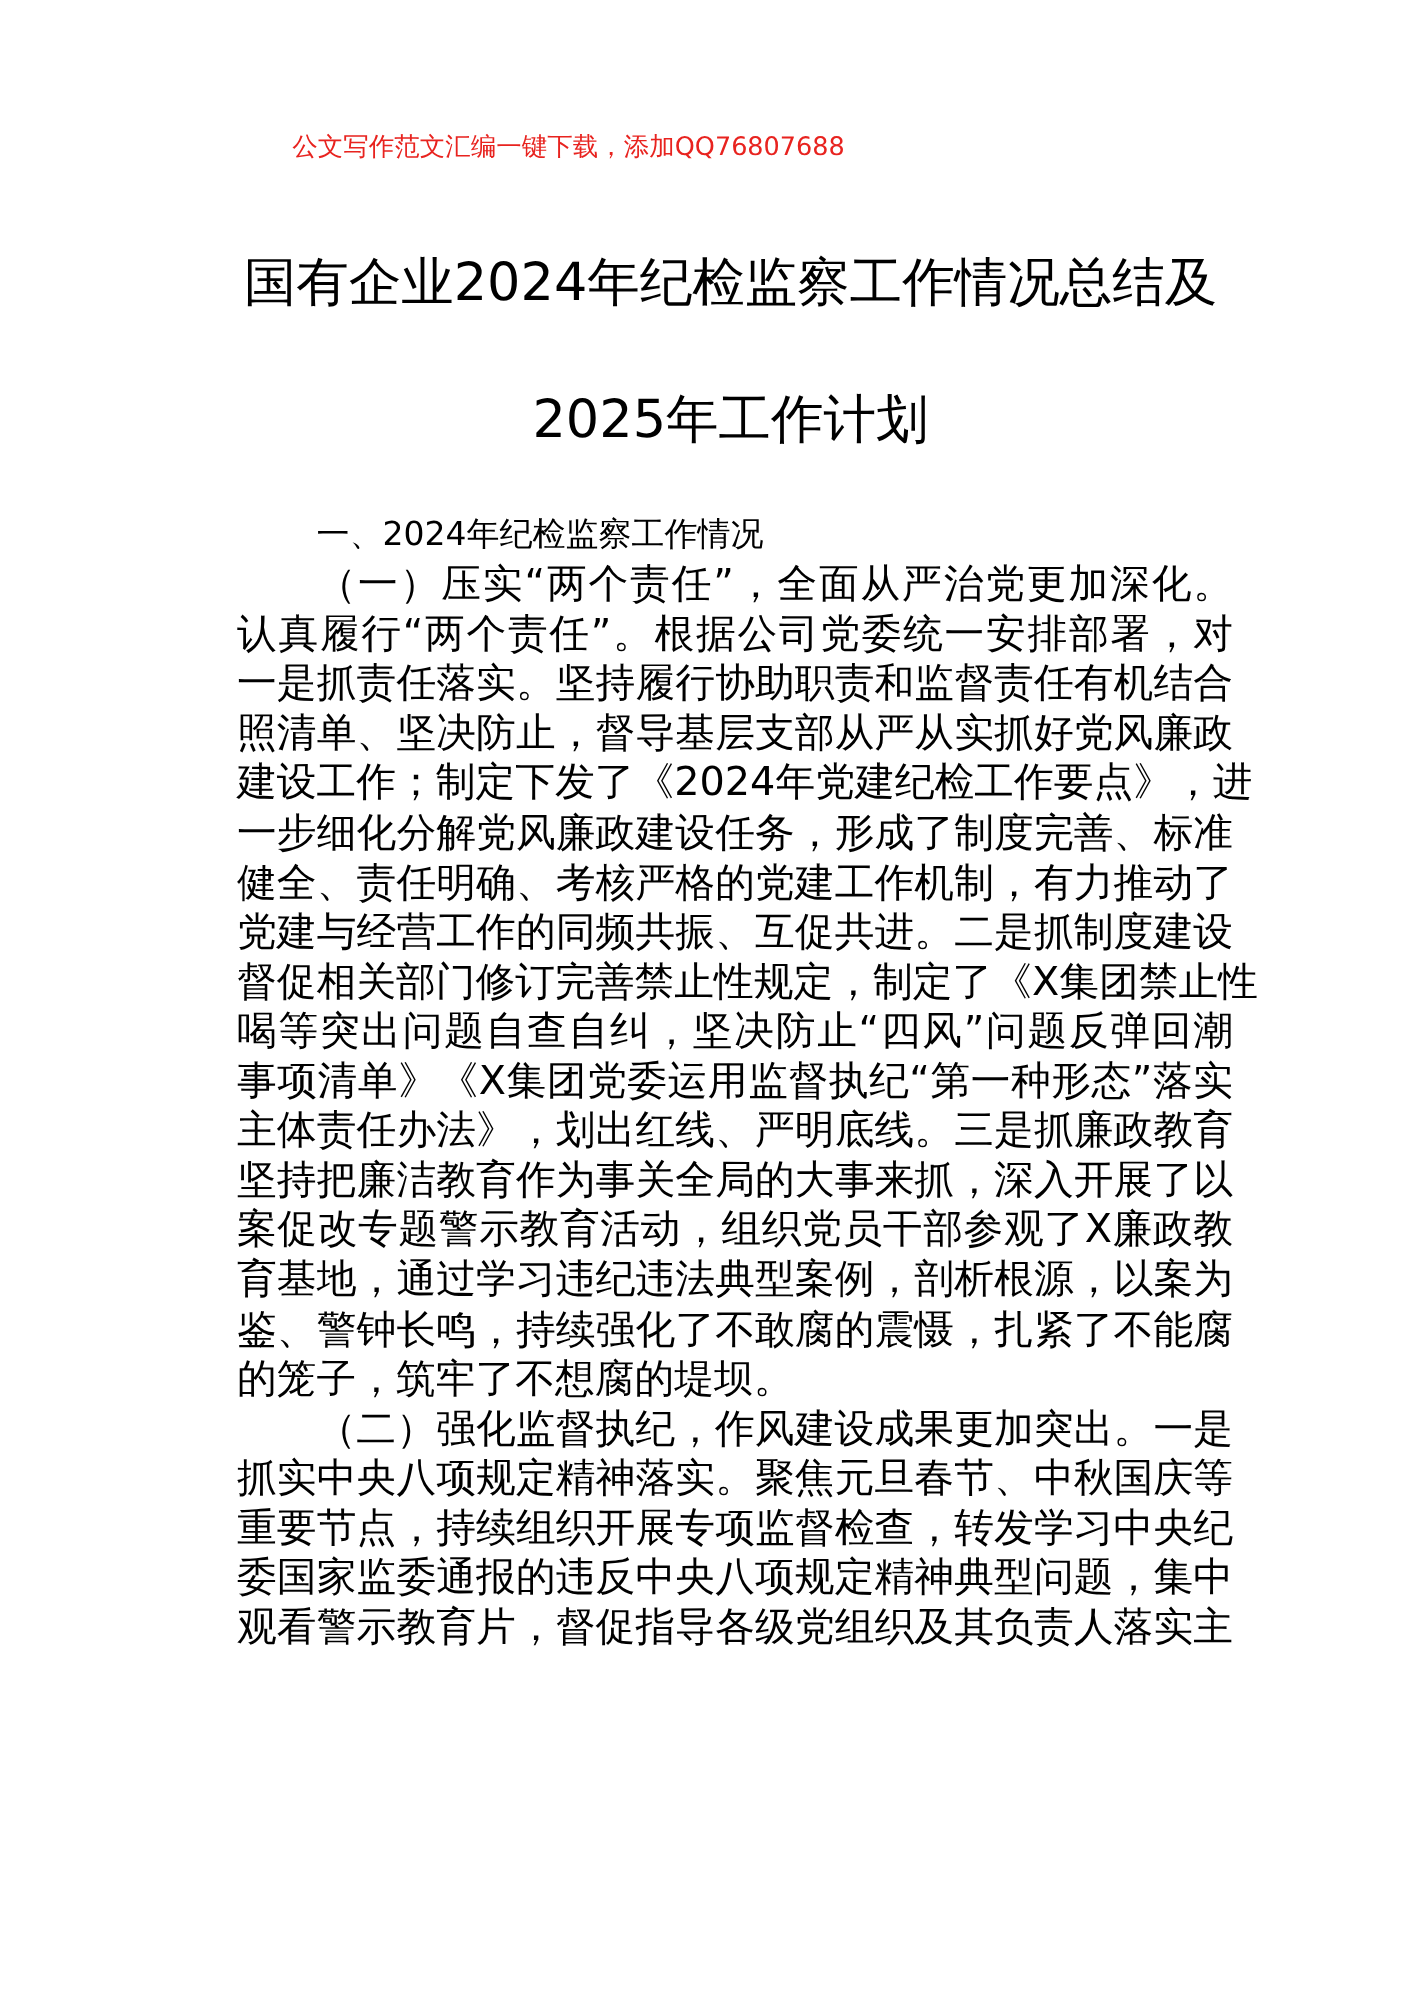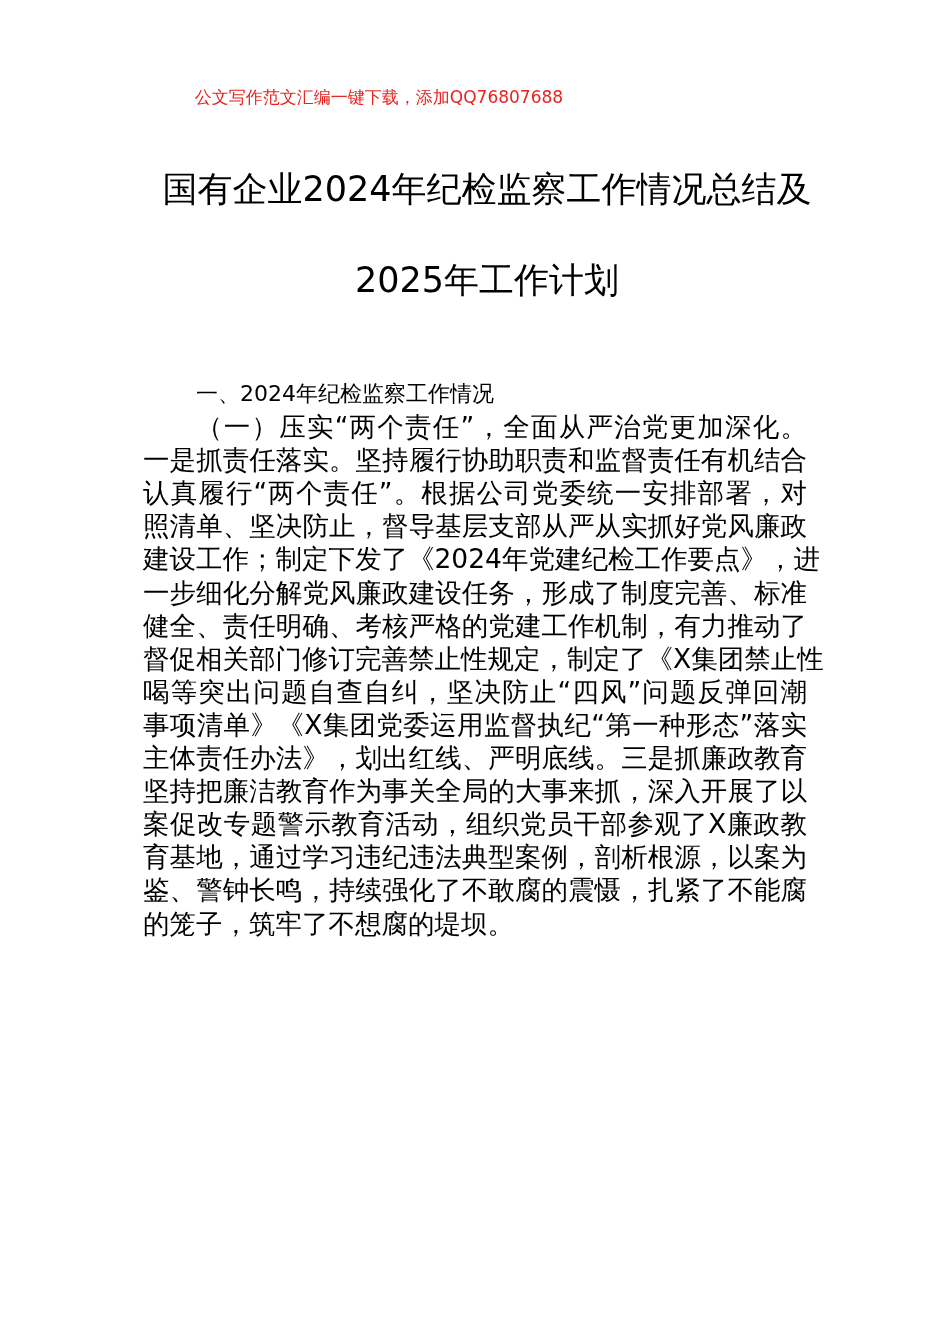--- a/index.html
+++ b/index.html
@@ -42,9 +42,8 @@
     .body-lines {
       position: absolute;
       top: 340px;
-      left: 143px;
+      left: 158px;
       width: 664px;
-      margin-top: 37px;
     }
     .line {
       height: 33.1px;

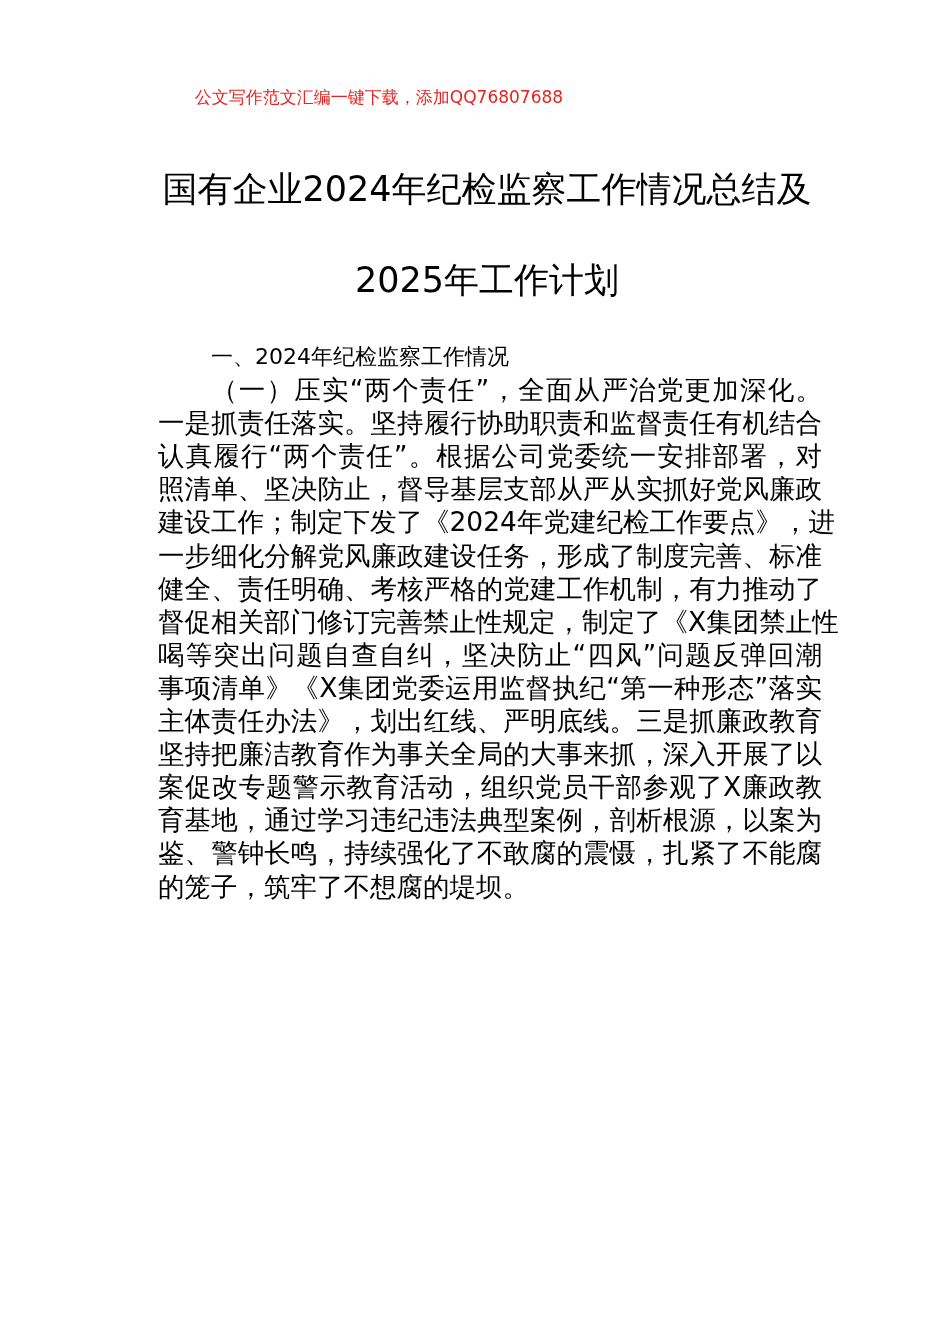--- a/index.html
+++ b/index.html
@@ -79,8 +79,8 @@
 
   <div>
     <div class="line indent">（一）压实“两个责任”，全面从严治党更加深化。</div>
+    <div class="line">认真履行“两个责任”。根据公司党委统一安排部署，对</div>
     <div class="line">一是抓责任落实。坚持履行协助职责和监督责任有机结合</div>
-    <div class="line">认真履行“两个责任”。根据公司党委统一安排部署，对</div>
     <div class="line">照清单、坚决防止，督导基层支部从严从实抓好党风廉政</div>
     <div class="line">建设工作；制定下发了《2024年党建纪检工作要点》，进</div>
     <div class="line">一步细化分解党风廉政建设任务，形成了制度完善、标准</div>

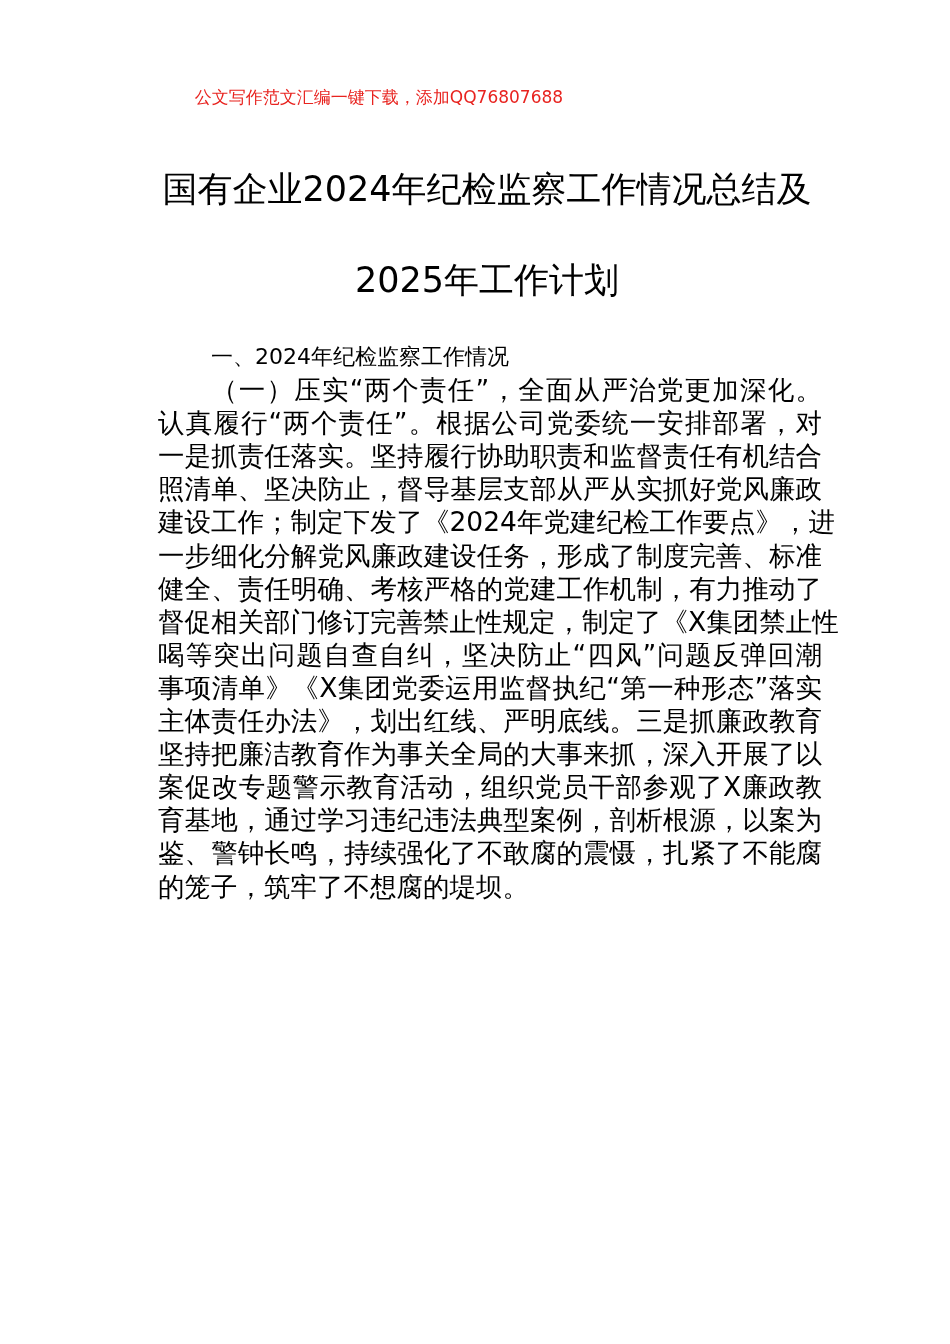--- a/index.html
+++ b/index.html
@@ -85,6 +85,7 @@
     <div class="line">建设工作；制定下发了《2024年党建纪检工作要点》，进</div>
     <div class="line">一步细化分解党风廉政建设任务，形成了制度完善、标准</div>
     <div class="line">健全、责任明确、考核严格的党建工作机制，有力推动了</div>
+    <div class="line">党建与经营工作的同频共振、互促共进。二是抓制度建设</div>
     <div class="line">督促相关部门修订完善禁止性规定，制定了《X集团禁止性</div>
     <div class="line">喝等突出问题自查自纠，坚决防止“四风”问题反弹回潮</div>
     <div class="line">事项清单》《X集团党委运用监督执纪“第一种形态”落实</div>

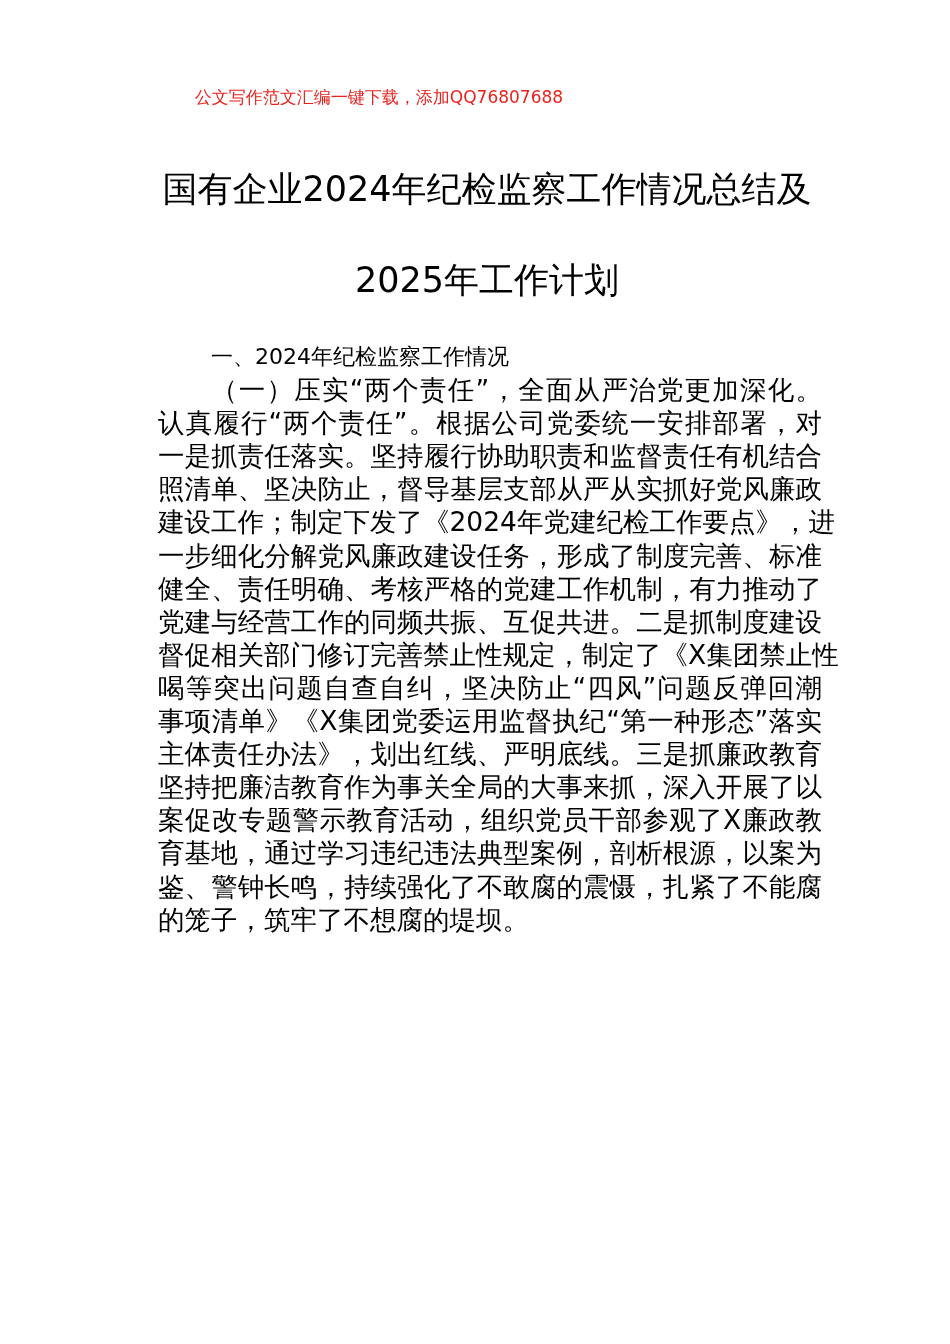--- a/index.html
+++ b/index.html
@@ -97,6 +97,13 @@
     <div class="line last">的笼子，筑牢了不想腐的堤坝。</div>
   </div>
 
+  <div>
+    <div class="line indent">（二）强化监督执纪，作风建设成果更加突出。一是</div>
+    <div class="line">抓实中央八项规定精神落实。聚焦元旦春节、中秋国庆等</div>
+    <div class="line">重要节点，持续组织开展专项监督检查，转发学习中央纪</div>
+    <div class="line">委国家监委通报的违反中央八项规定精神典型问题，集中</div>
+    <div class="line">观看警示教育片，督促指导各级党组织及其负责人落实主</div>
+  </div>
 </div>
 
 </body></html>

